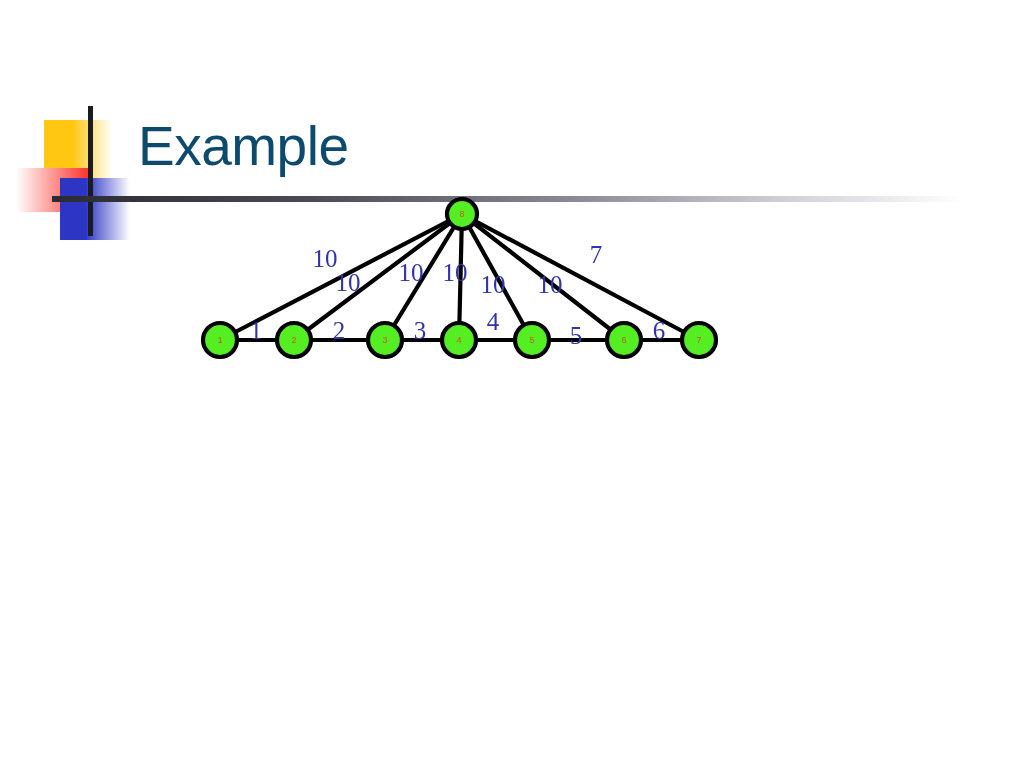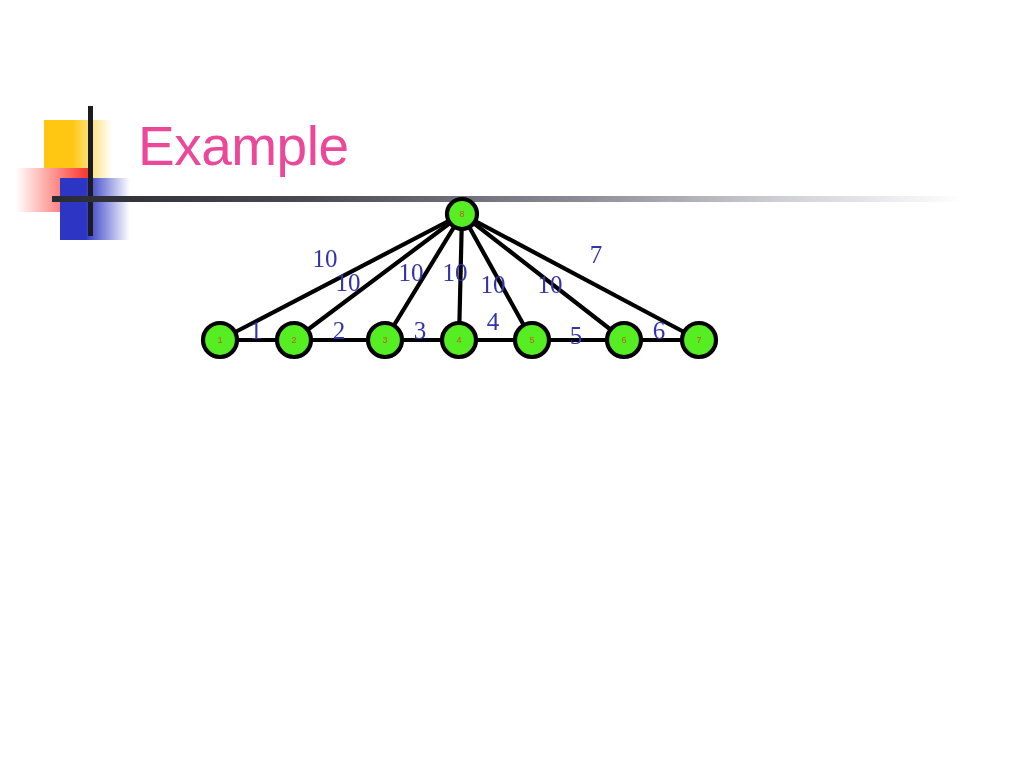--- a/index.html
+++ b/index.html
@@ -73,7 +73,7 @@
     top: 118px;
     font-size: 55px;
     line-height: 1.05;
-    color: #ec4899;
+    color: #0c4a6e;
     font-family: "Liberation Sans", sans-serif;
     font-weight: 400;
     letter-spacing: -0.5px;

